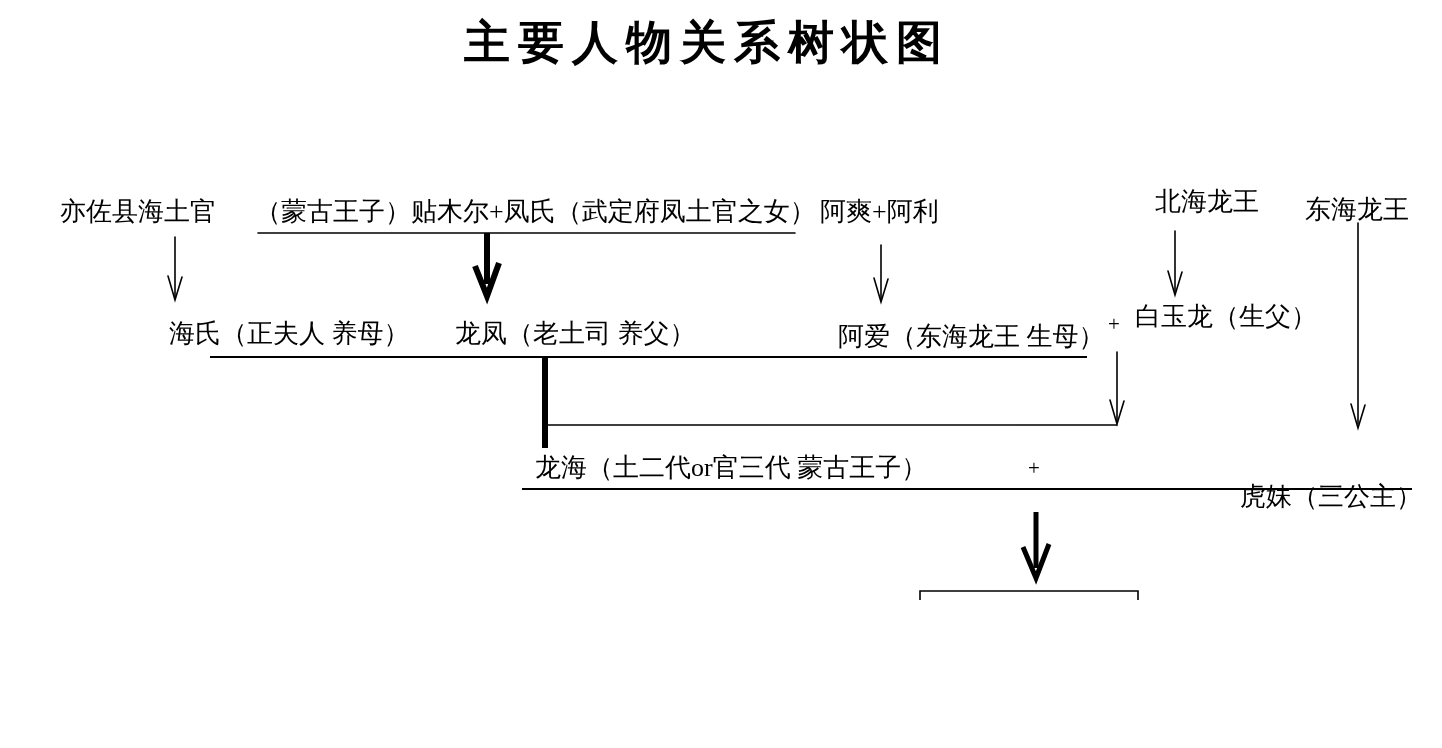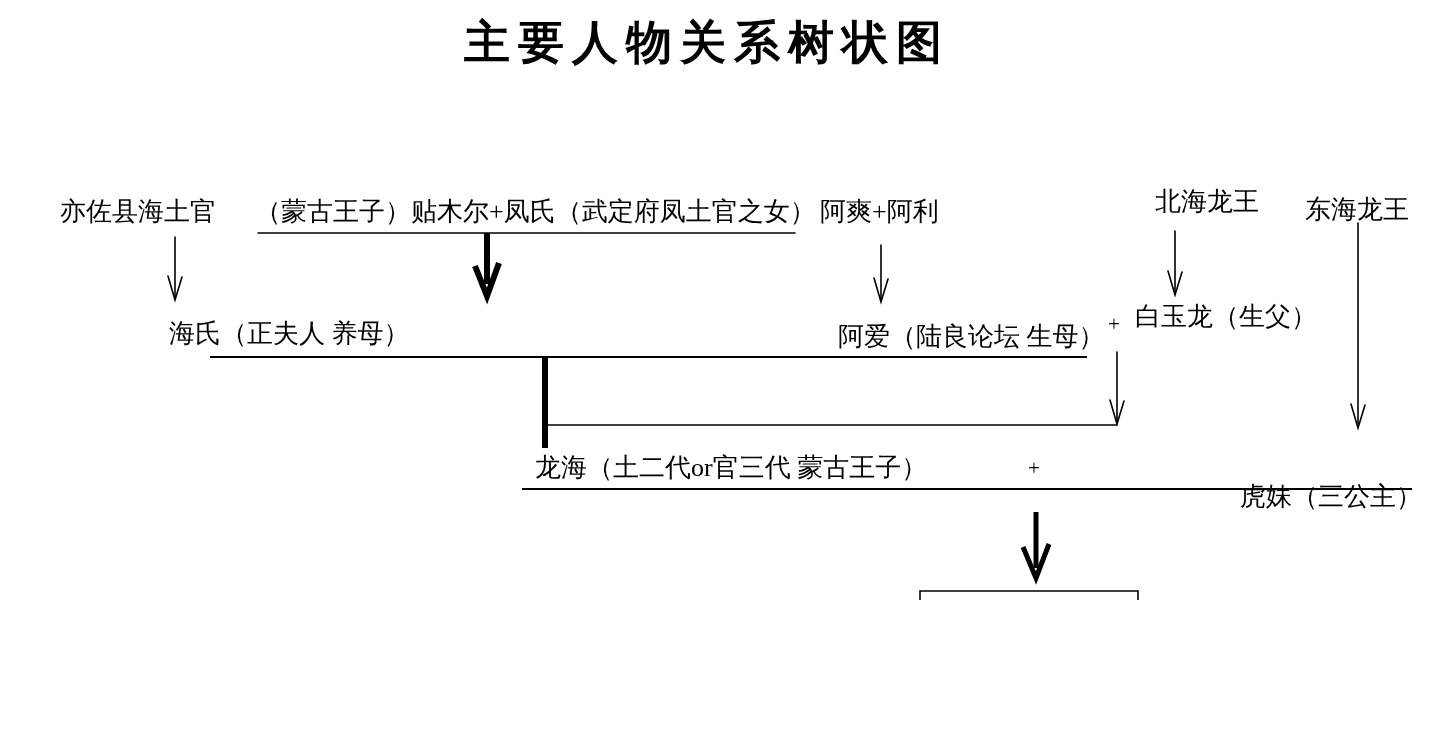--- a/index.html
+++ b/index.html
@@ -142,6 +142,7 @@
   <div class="label" style="left:1305px;top:194px;">东海龙王</div>
 
   <div class="label" style="left:169px; top:318px;">海氏（正夫人 养母）</div>
+  <div class="label" style="left:455px; top:318px;">龙凤（老土司 养父）</div>
   <div class="label" style="left:838px; top:321px;">阿爱（陆良论坛 生母）</div>
   <div class="plus" style="left:1108px;top:312px;">+</div>
   <div class="label" style="left:1135px;top:301px;">白玉龙（生父）</div>

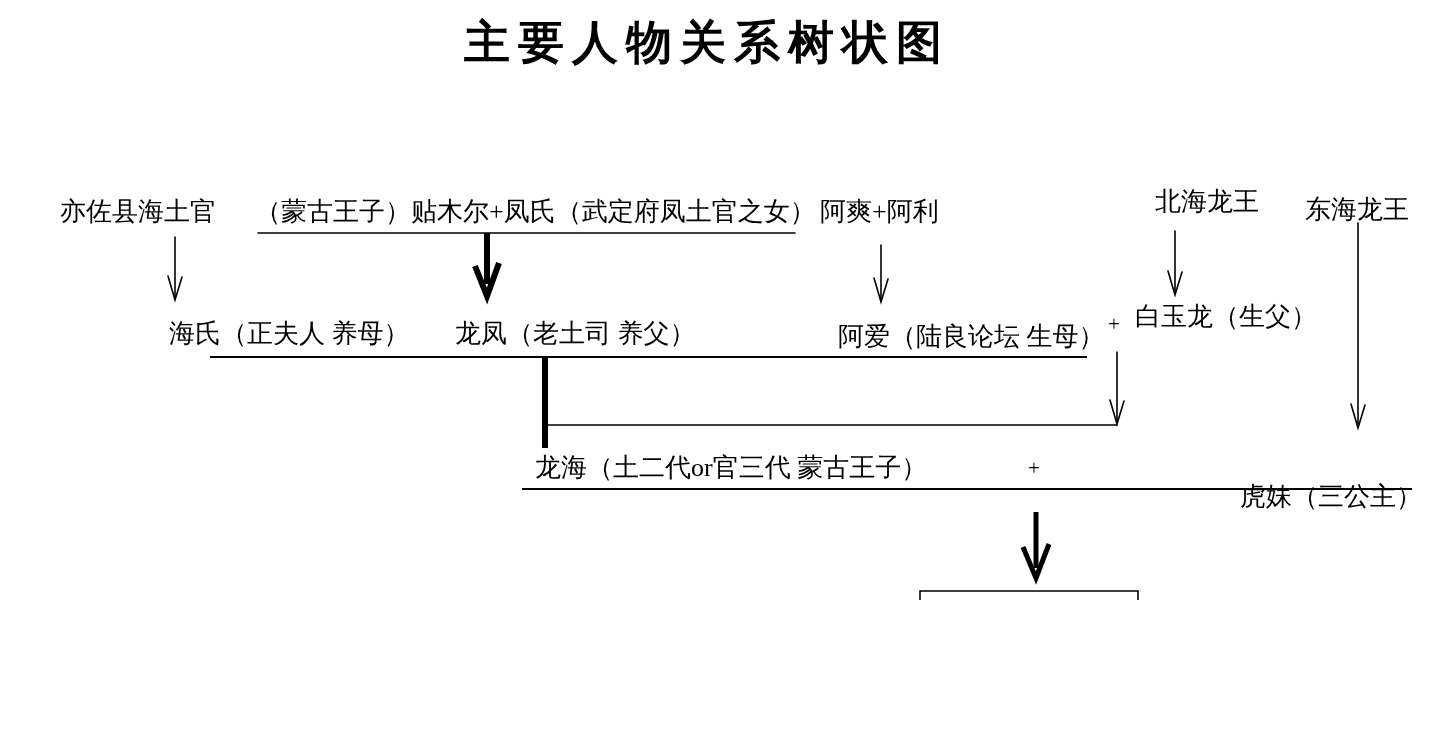--- a/index.html
+++ b/index.html
@@ -143,7 +143,7 @@
 
   <div class="label" style="left:169px; top:318px;">海氏（正夫人 养母）</div>
   <div class="label" style="left:455px; top:318px;">龙凤（老土司 养父）</div>
-  <div class="label" style="left:838px; top:321px;">阿爱（陆良论坛 生母）</div>
+  <div class="label" style="left:838px; top:321px;">阿爱（东海龙王 生母）</div>
   <div class="plus" style="left:1108px;top:312px;">+</div>
   <div class="label" style="left:1135px;top:301px;">白玉龙（生父）</div>
 

